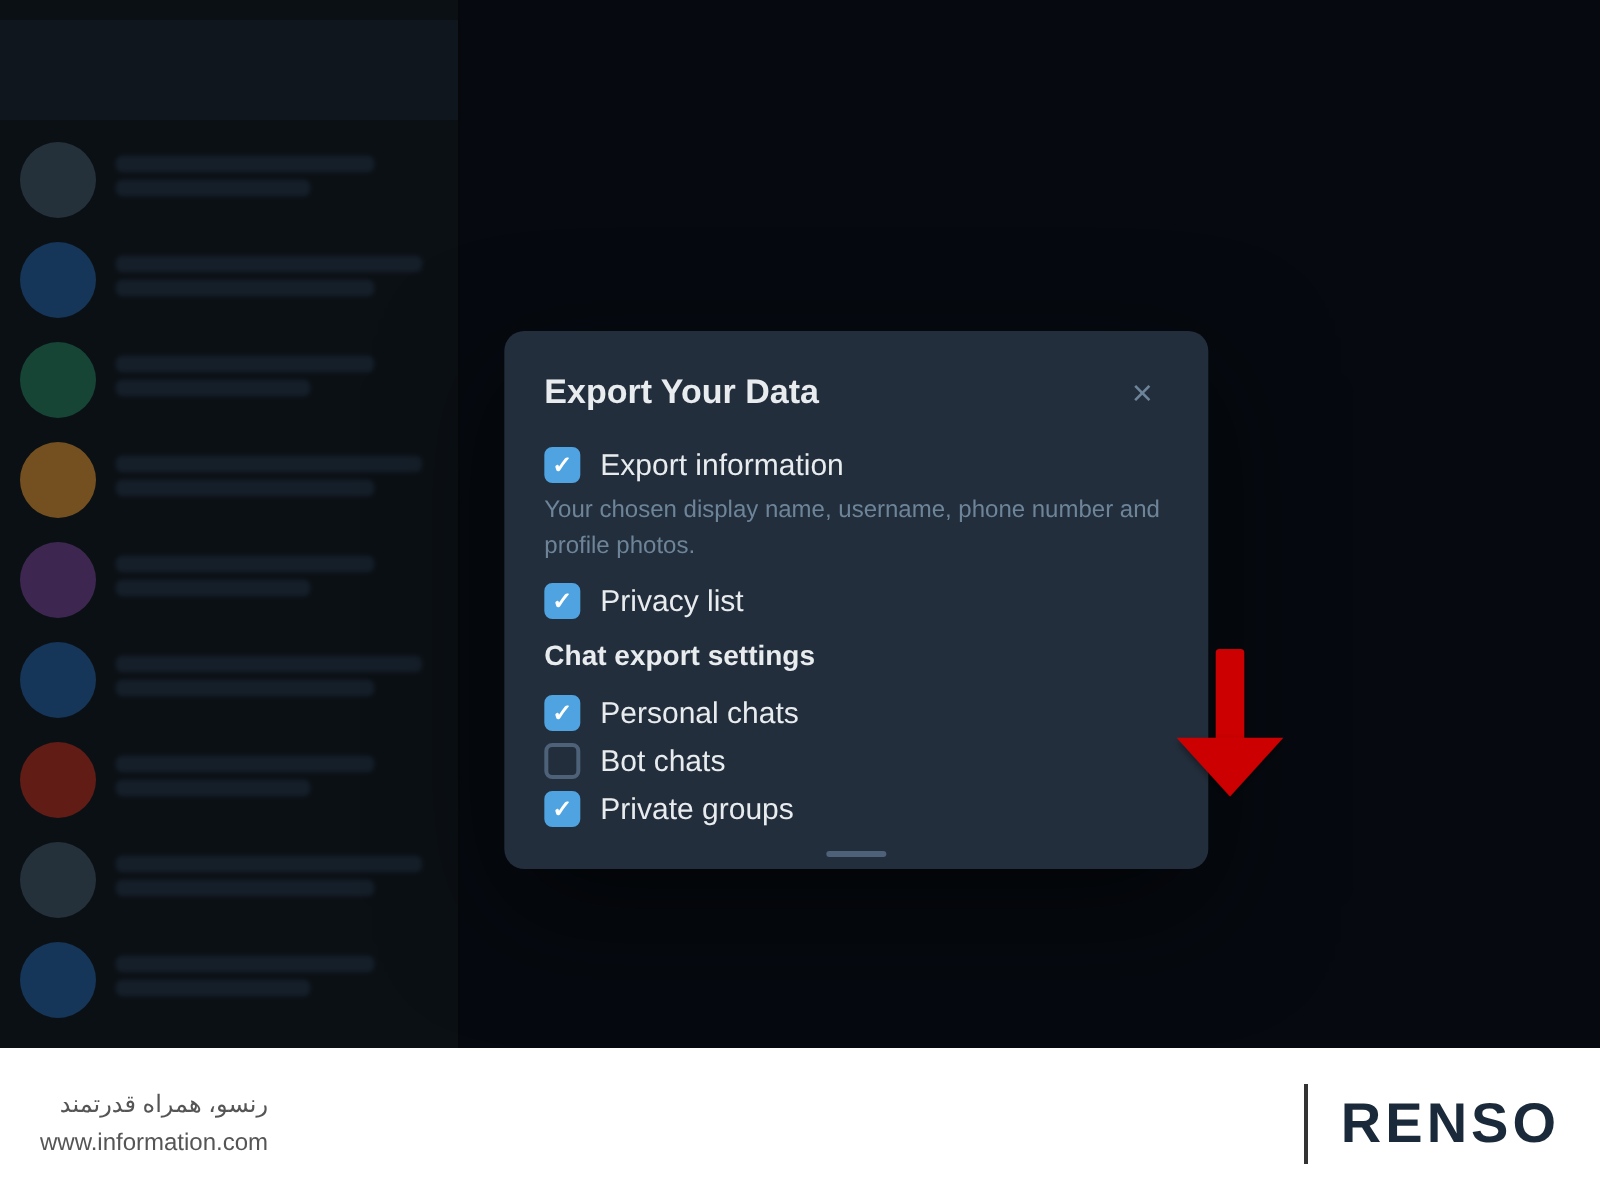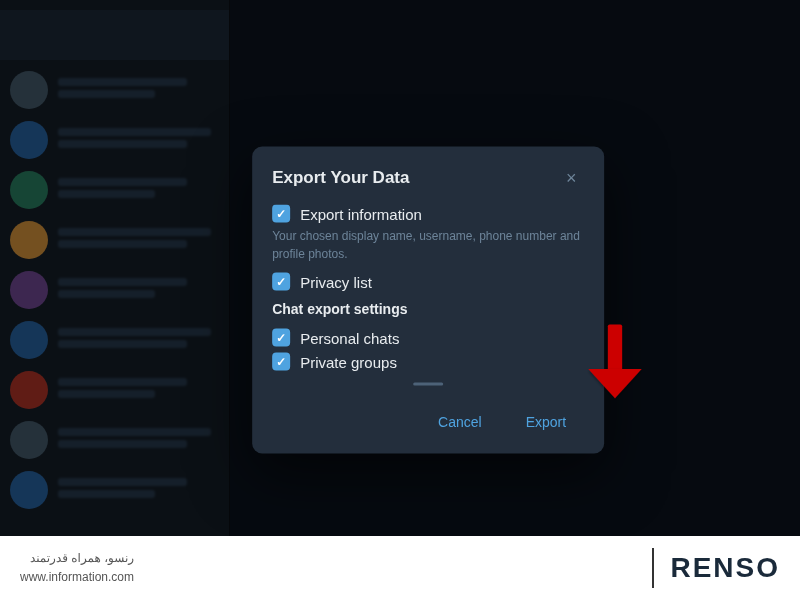--- a/index.html
+++ b/index.html
@@ -398,6 +398,14 @@
       </div>
     </div>
 
+    <div class="check-item">
+      <div class="check-row">
+        <div class="checkbox unchecked">
+          <span class="checkbox-check"></span>
+        </div>
+        <span class="check-label">Bot chats</span>
+      </div>
+    </div>
 
     <div class="check-item">
       <div class="check-row">

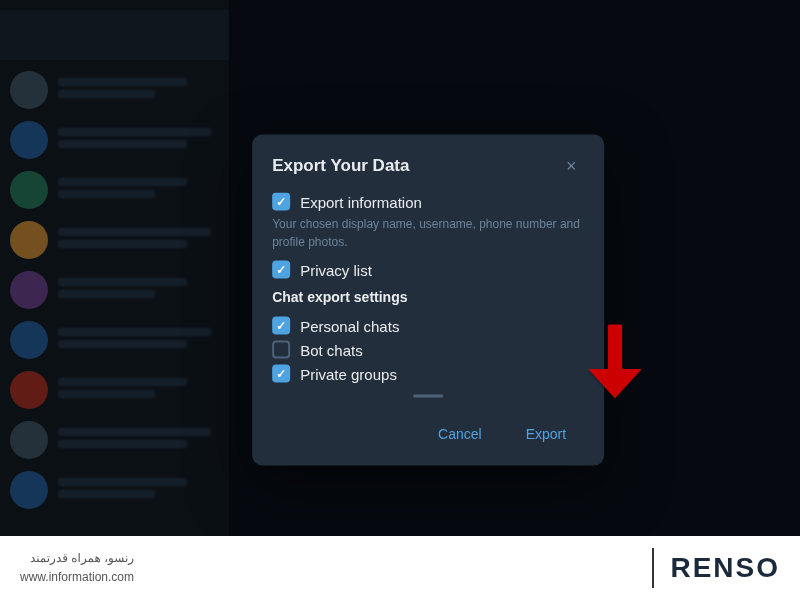--- a/index.html
+++ b/index.html
@@ -421,10 +421,6 @@
     </div>
   </div>
 
-  <div class="modal-footer">
-    <button class="btn btn-cancel">Cancel</button>
-    <button class="btn btn-export">Export</button>
-  </div>
 </div>
 
 <div class="red-arrow">

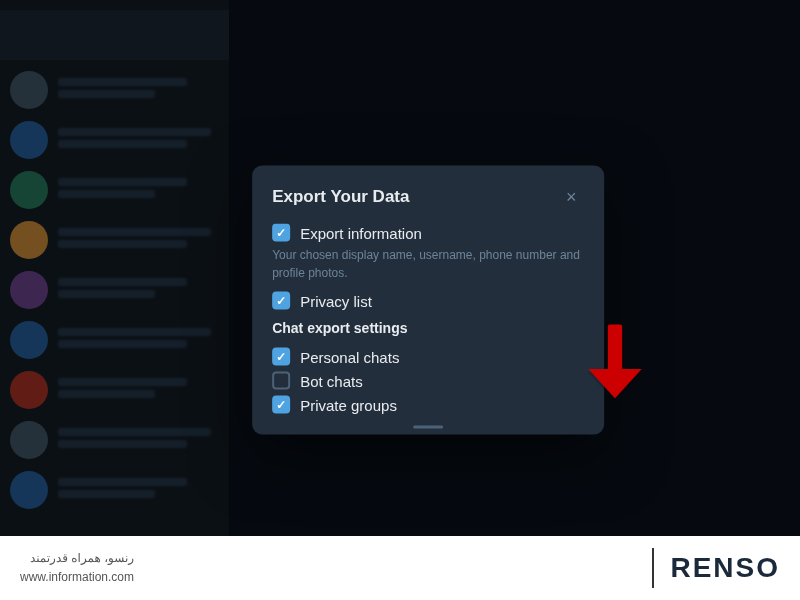--- a/index.html
+++ b/index.html
@@ -243,7 +243,7 @@
       bottom: 0;
       left: 0;
       right: 0;
-      height: 64px;
+      height: 76px;
       background: white;
       display: flex;
       align-items: center;

